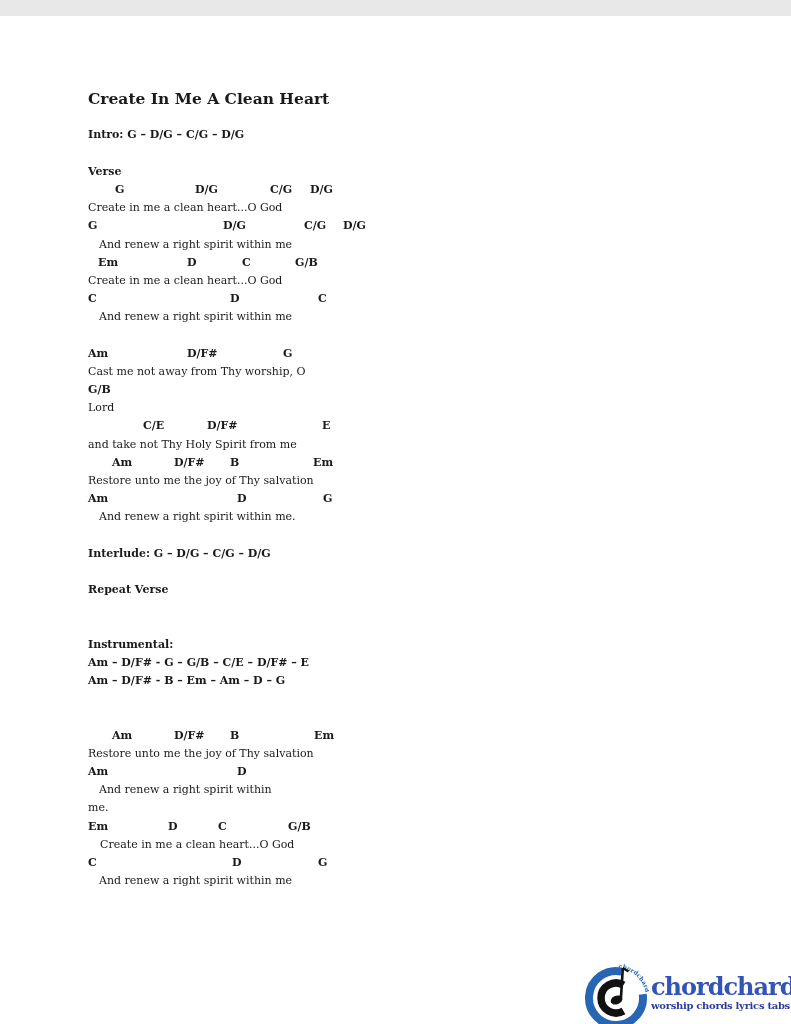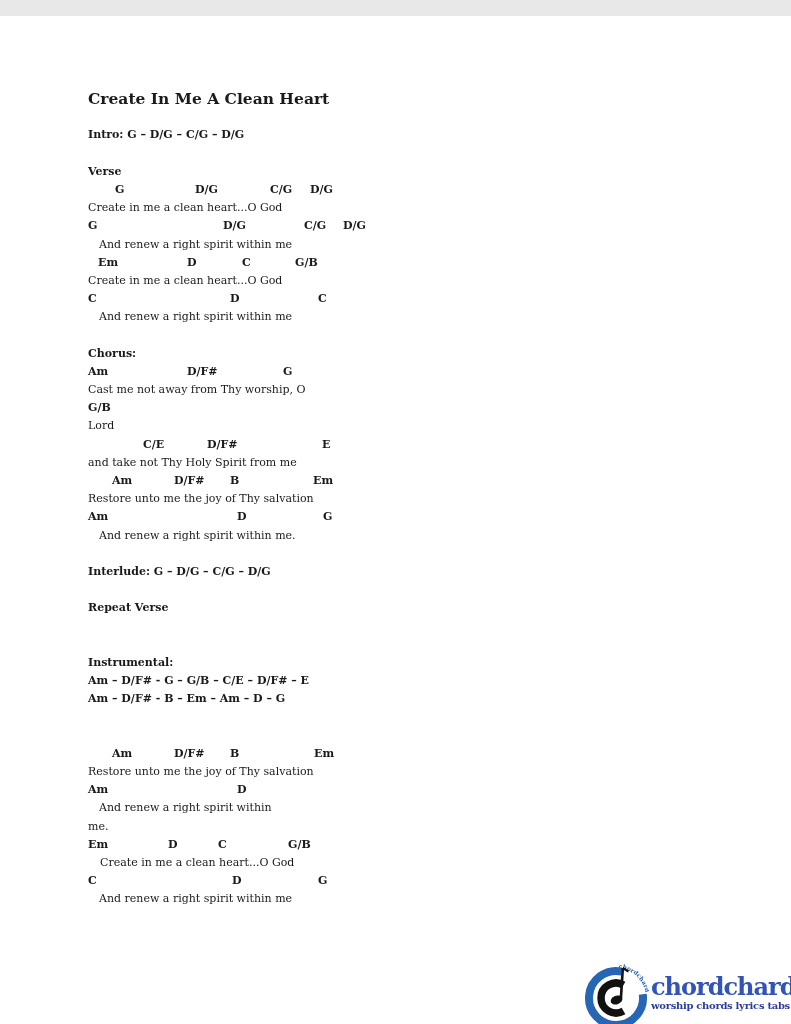--- a/index.html
+++ b/index.html
@@ -93,7 +93,6 @@
         <div class="line chords"><span class="chord" style="left: 0px;">C</span><span class="chord" style="left: 142px;">D</span><span class="chord" style="left: 230px;">C</span></div>
         <div class="line lyric" style="padding-left: 11px;">And renew a right spirit within me</div>
         <div class="line blank"></div>
-        <div class="line heading">Chorus:</div>
         <div class="line chords"><span class="chord" style="left: 0px;">Am</span><span class="chord" style="left: 99px;">D/F#</span><span class="chord" style="left: 195px;">G</span></div>
         <div class="line lyric">Cast me not away from Thy worship, O</div>
         <div class="line chords"><span class="chord" style="left: 0px;">G/B</span></div>

